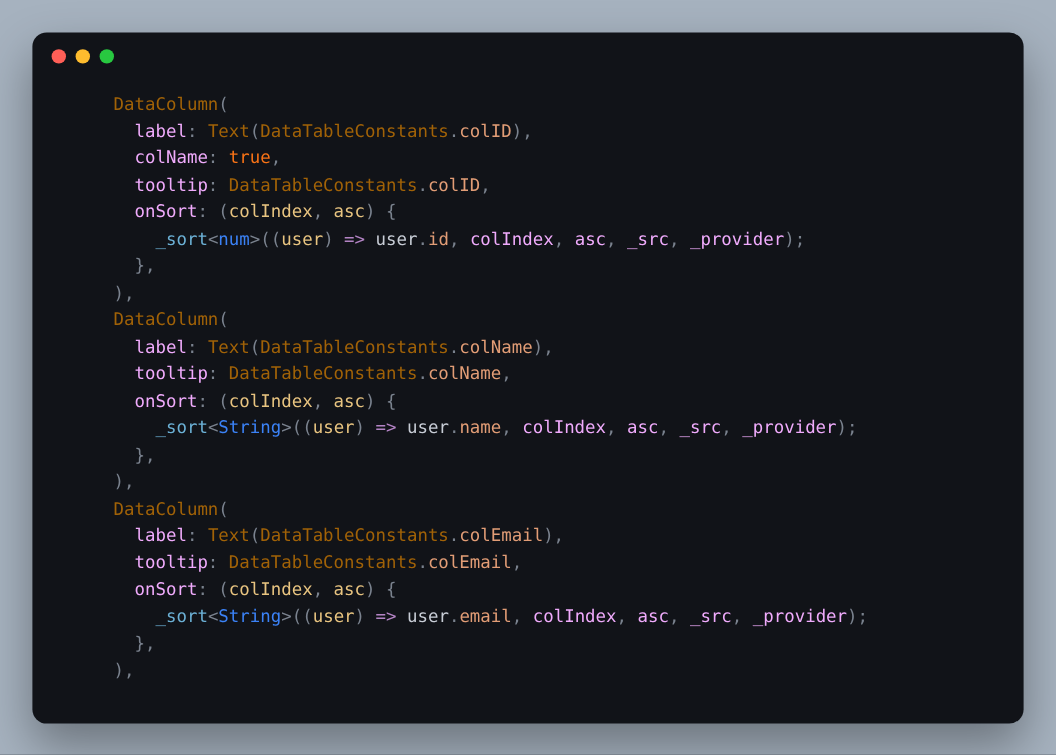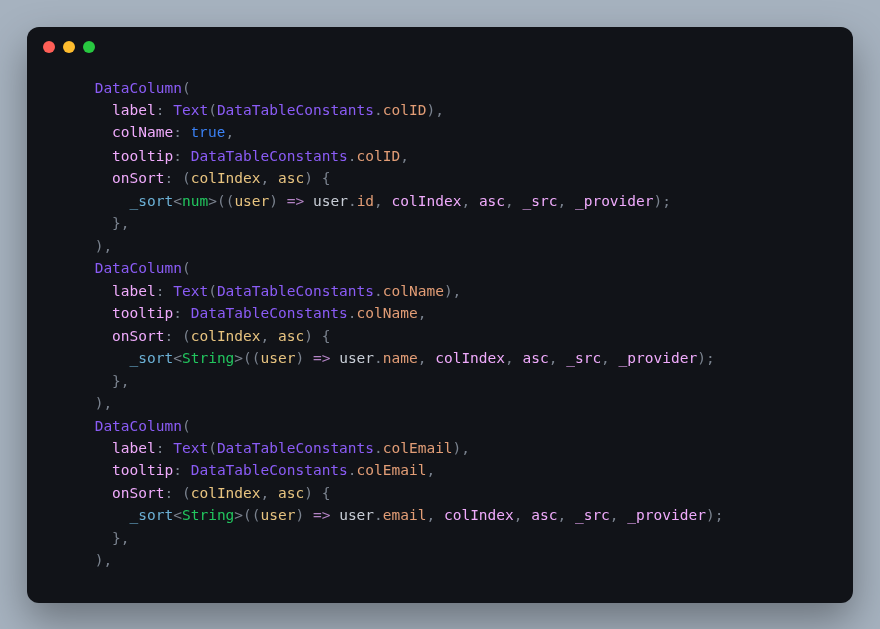--- a/index.html
+++ b/index.html
@@ -43,7 +43,7 @@
       color: #c8cdd6;
       overflow: hidden;
     }
-    .k-type { color: #8b5cf6; }        
+    .k-type { color: #a16207; }        
     .k-key { color: #f0abfc; }         
     .k-true { color: #3b82f6; font-family: Liberation Mono, monospace; }        
     .k-prop { color: #e29d76; }        

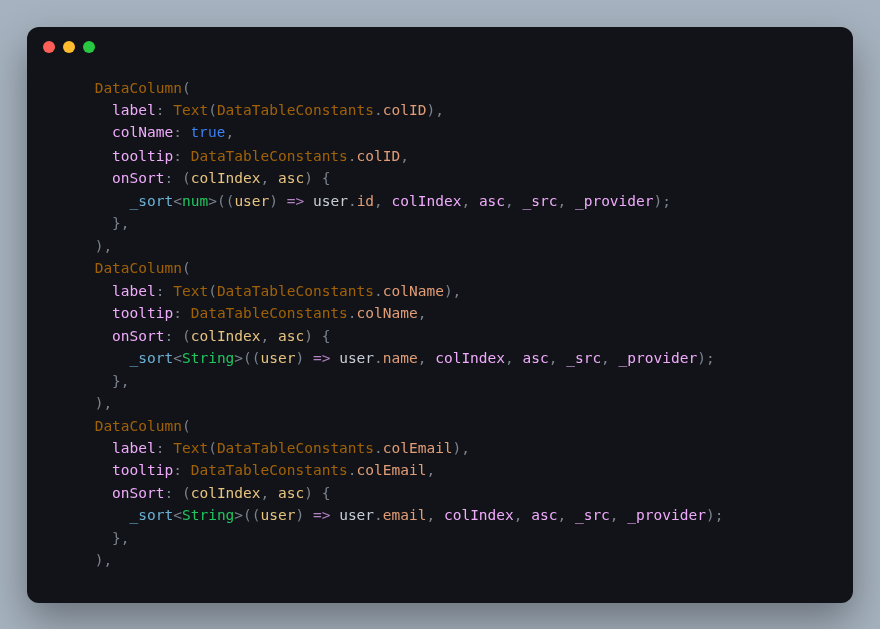--- a/index.html
+++ b/index.html
@@ -45,7 +45,7 @@
     }
     .k-type { color: #a16207; }        
     .k-key { color: #f0abfc; }         
-    .k-true { color: #3b82f6; font-family: Liberation Mono, monospace; }        
+    .k-true { color: #f97316; }        
     .k-prop { color: #e29d76; }        
     .k-param { color: #e8c480; }       
     .k-fn { color: #6cb1d6; }          

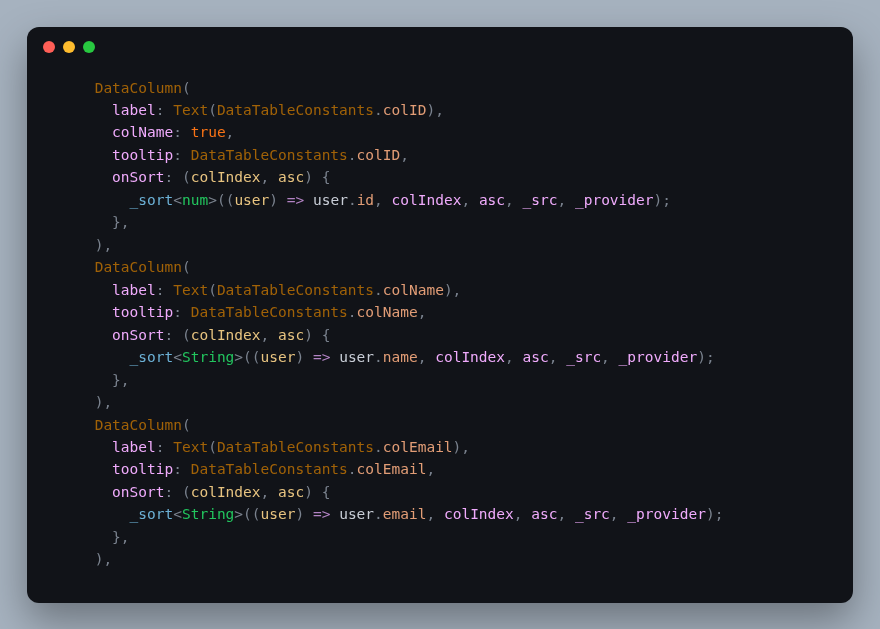--- a/index.html
+++ b/index.html
@@ -49,7 +49,7 @@
     .k-prop { color: #e29d76; }        
     .k-param { color: #e8c480; }       
     .k-fn { color: #6cb1d6; }          
-    .k-gen { color: #22c55e; }         
+    .k-gen { color: #3b82f6; }         
     .k-arrow { color: #b383c4; }       
     .k-var { color: #c8cdd6; }         
     .punct { color: #7a828e; }

